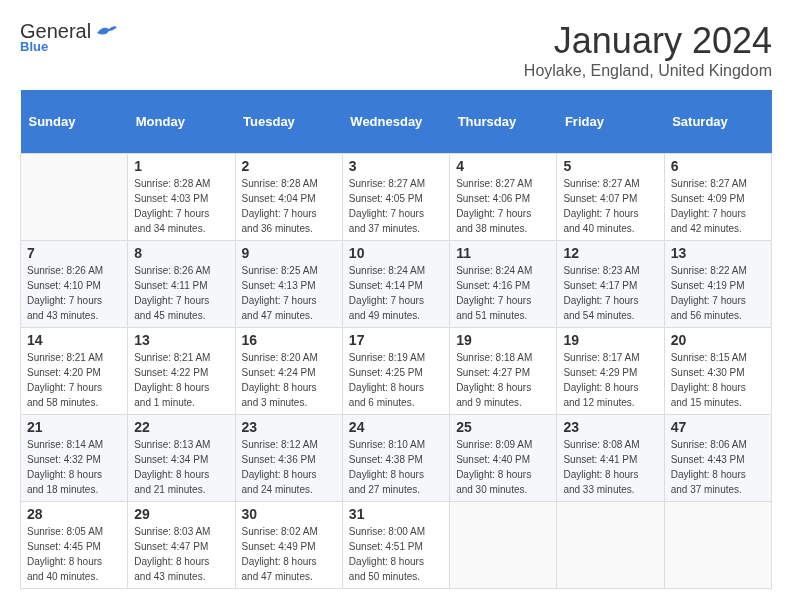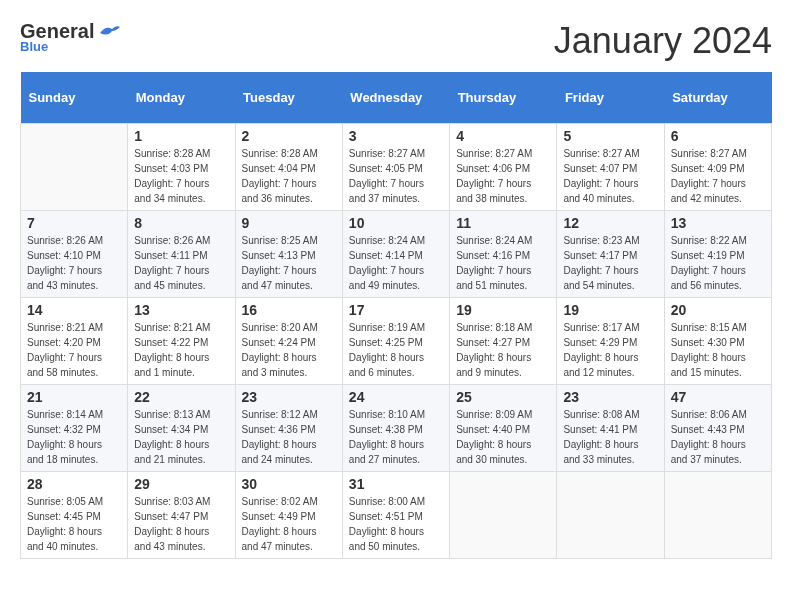--- a/index.html
+++ b/index.html
@@ -84,7 +84,7 @@
 <div class="header">
   <div class="logo">
     <div class="logo-container">
-      <span style="font-size:20px; font-weight:bold; color:#1a1a2e;">
+      <span style="font-size:20px; font-weight:normal; color:#1a1a2e;">
         <span style="color:#333;">General</span>
       </span>
       <svg width="22" height="18" viewBox="0 0 22 18">

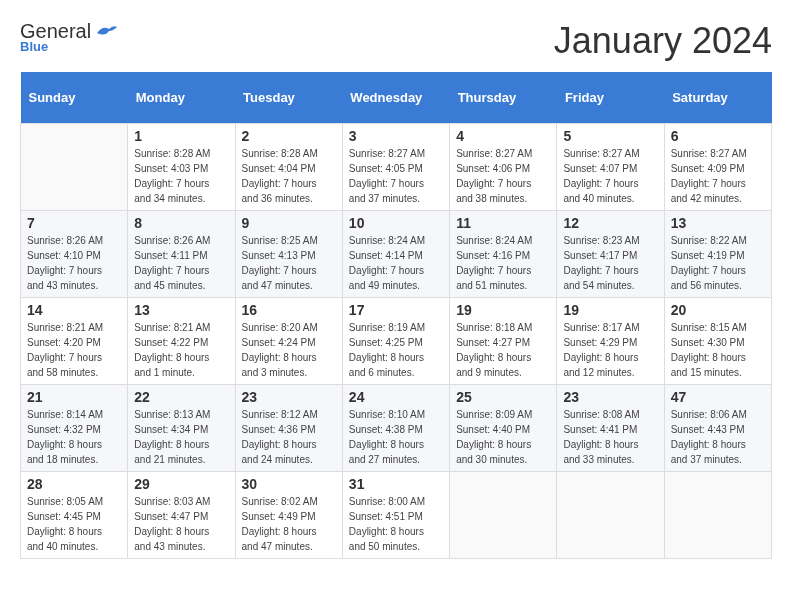--- a/index.html
+++ b/index.html
@@ -95,6 +95,7 @@
   </div>
   <div class="title-section">
     <div class="month-title">January 2024</div>
+    <div class="location-title">Hoylake, England, United Kingdom</div>
   </div>
 </div>
 

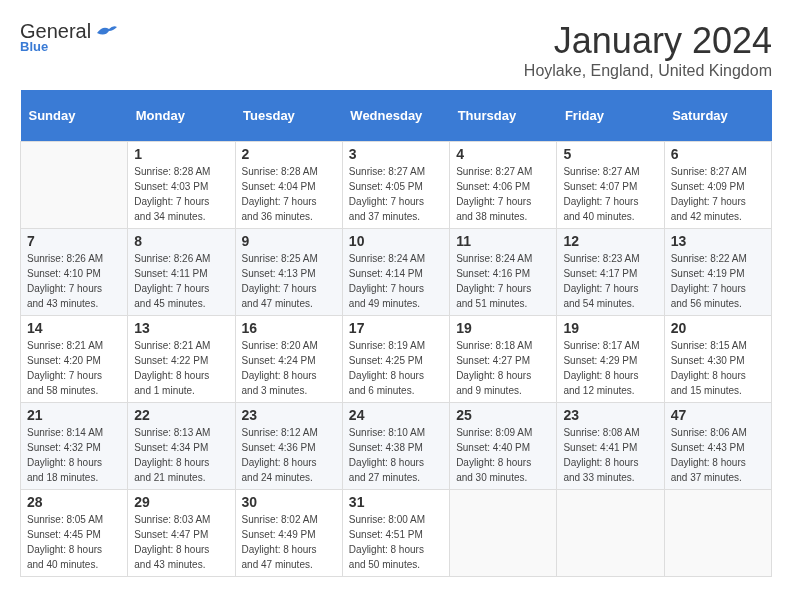--- a/index.html
+++ b/index.html
@@ -43,7 +43,7 @@
       background-color: #3a7bd5;
       color: #fff;
       text-align: left;
-      padding: 18px 8px;
+      padding: 24px 8px;
       font-size: 13px;
       font-weight: bold;
     }

